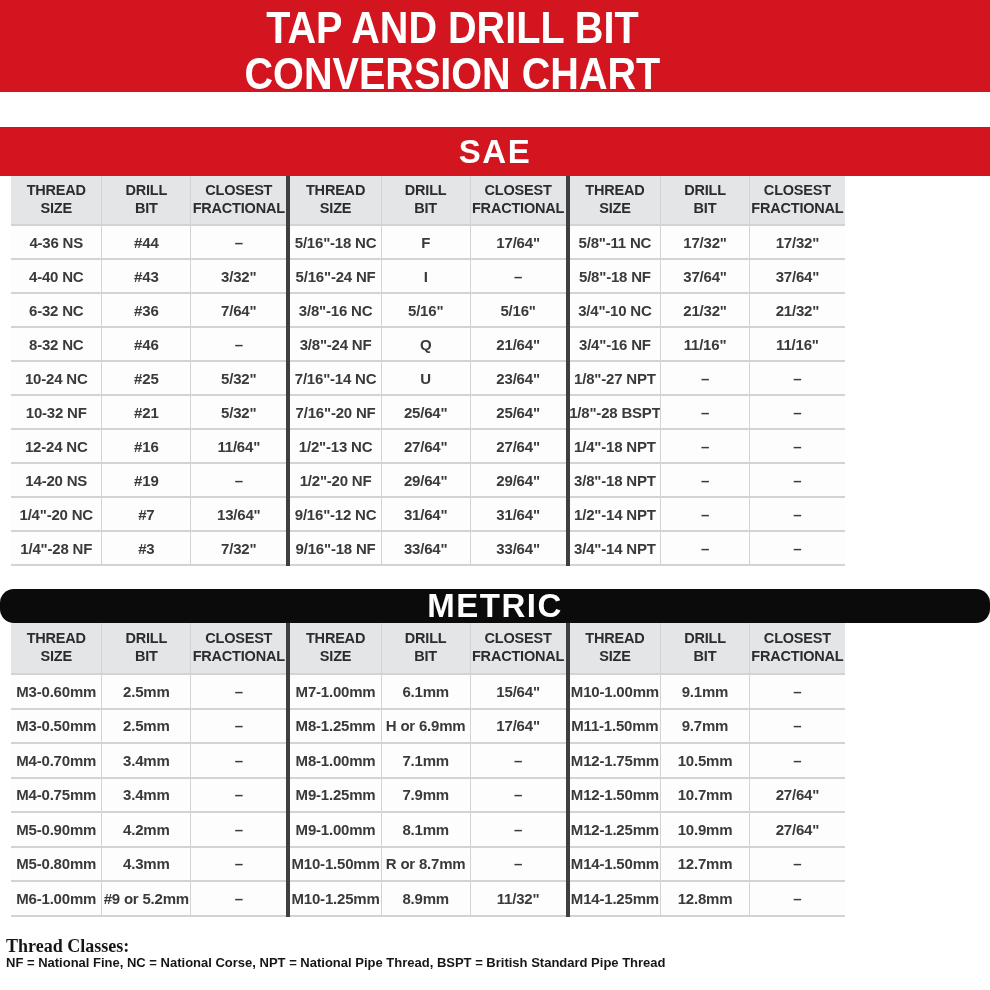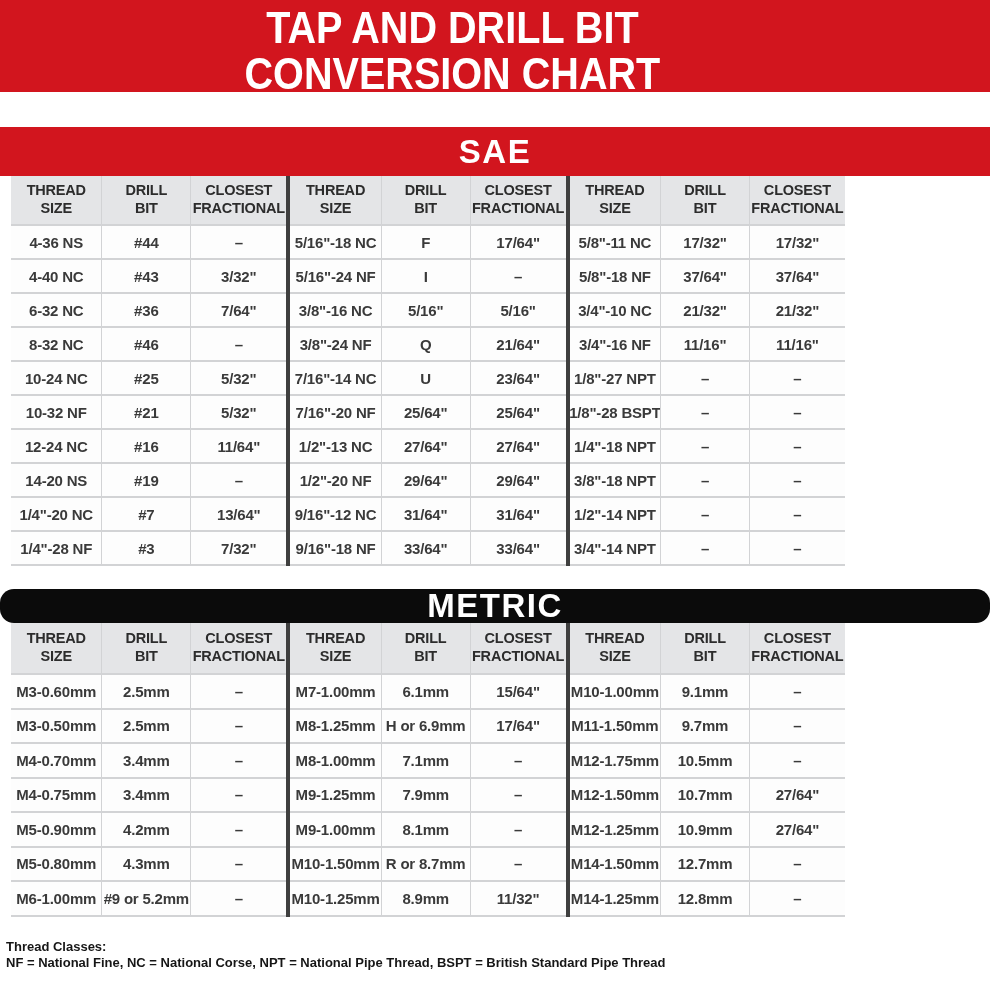--- a/index.html
+++ b/index.html
@@ -80,7 +80,7 @@
 
   
   .footer { margin-top: 22px; padding-left: 6px; color: #161616; }
-  .footer-heading { font-weight: bold; font-size: 13px; line-height: 15px; }
+  .footer-heading { font-weight: bold; font-size: 18px; line-height: 15px; font-family: Liberation Serif, serif; }
   .footer-legend  { font-weight: bold; font-size: 13px; line-height: 15px; margin-top: 1px; white-space: nowrap; }
 </style>
 </head>

